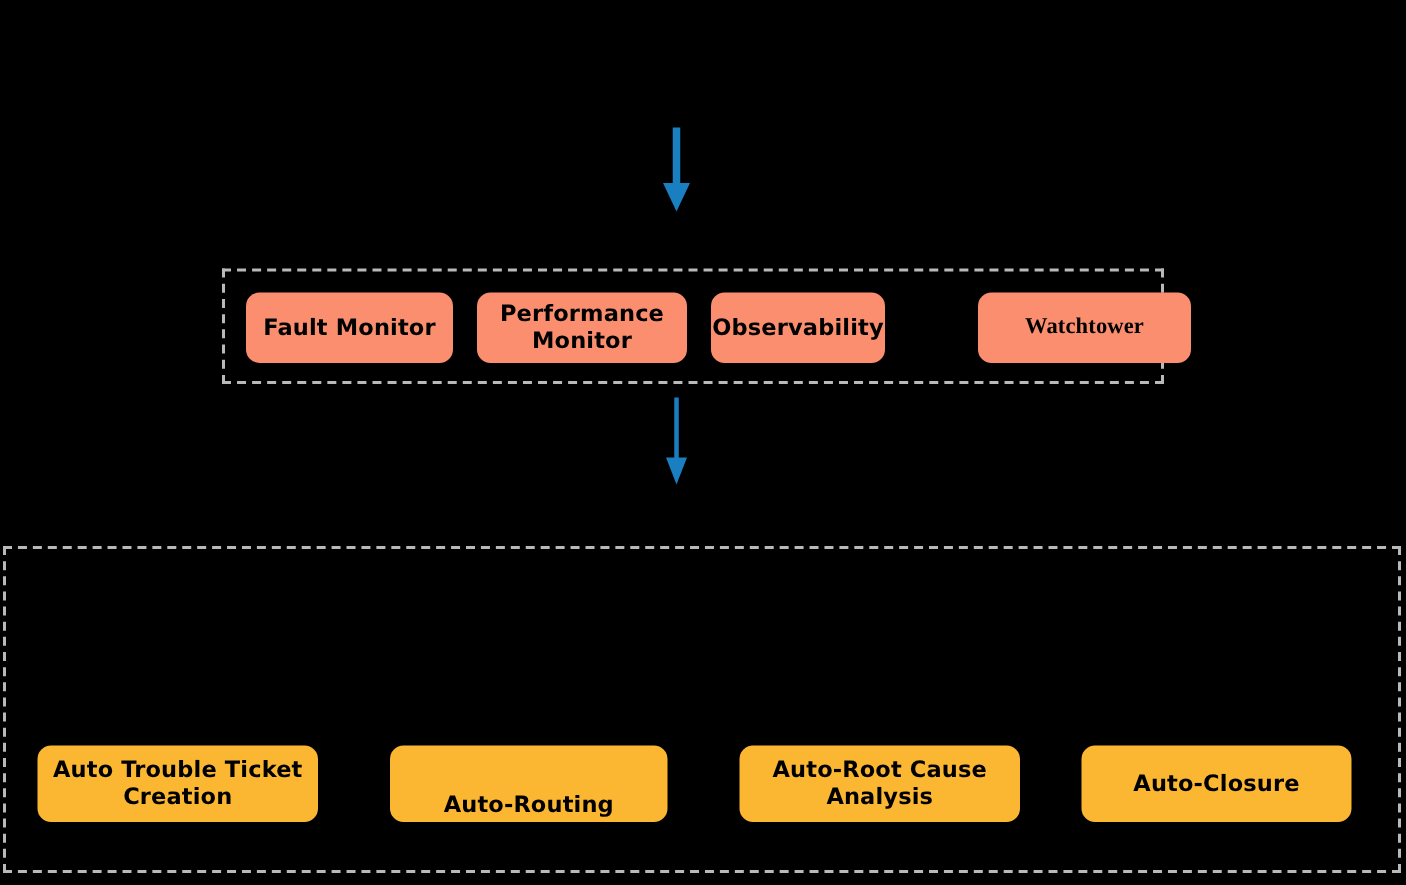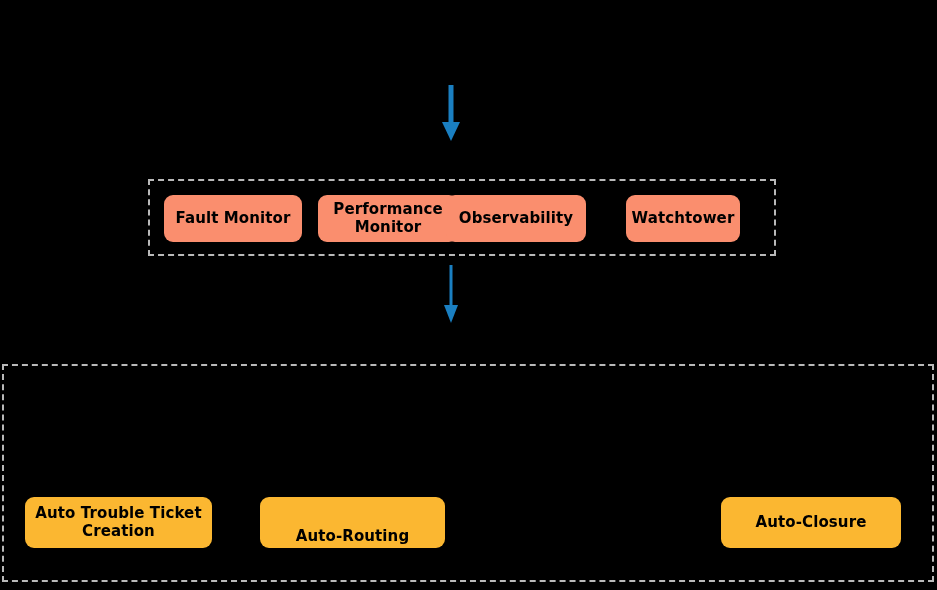--- a/index.html
+++ b/index.html
@@ -87,7 +87,7 @@
   
   #node-fault-monitor       { left: 164px; width: 138px; }
   #node-performance-monitor { left: 318px; width: 140px; }
-  #node-observability       { left: 446px; width: 140px; }
+  #node-observability       { left: 474px; width: 116px; }
   #node-watchtower          { left: 626px; width: 114px; }
 
   

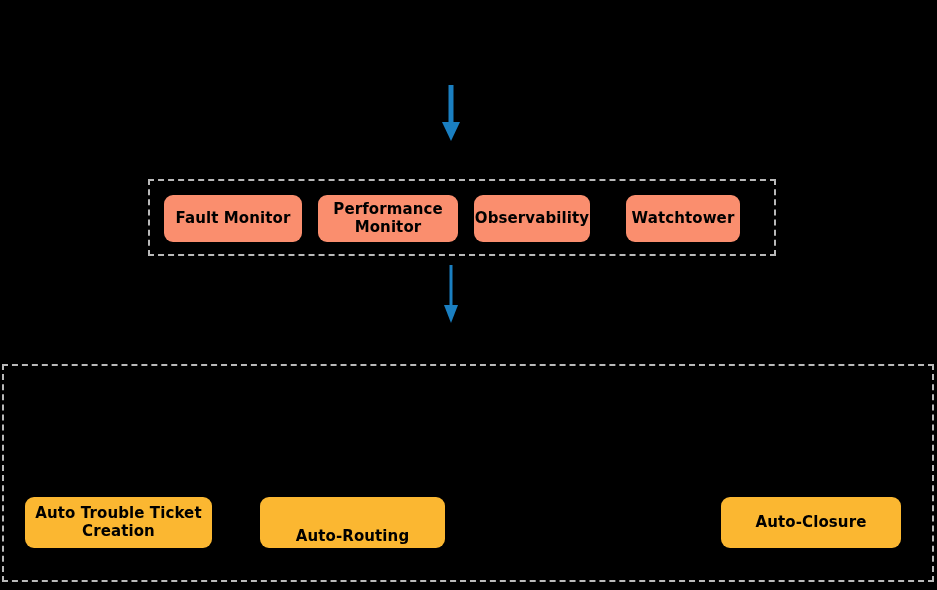--- a/index.html
+++ b/index.html
@@ -88,7 +88,7 @@
   #node-fault-monitor       { left: 164px; width: 138px; }
   #node-performance-monitor { left: 318px; width: 140px; }
   #node-observability       { left: 474px; width: 116px; }
-  #node-watchtower          { left: 626px; width: 114px; }
+  #node-watchtower          { left: 652px; width: 142px; font-family: Liberation Serif, serif; }
 
   
   #node-auto-trouble-ticket-creation { left: 25px;  width: 187px; }

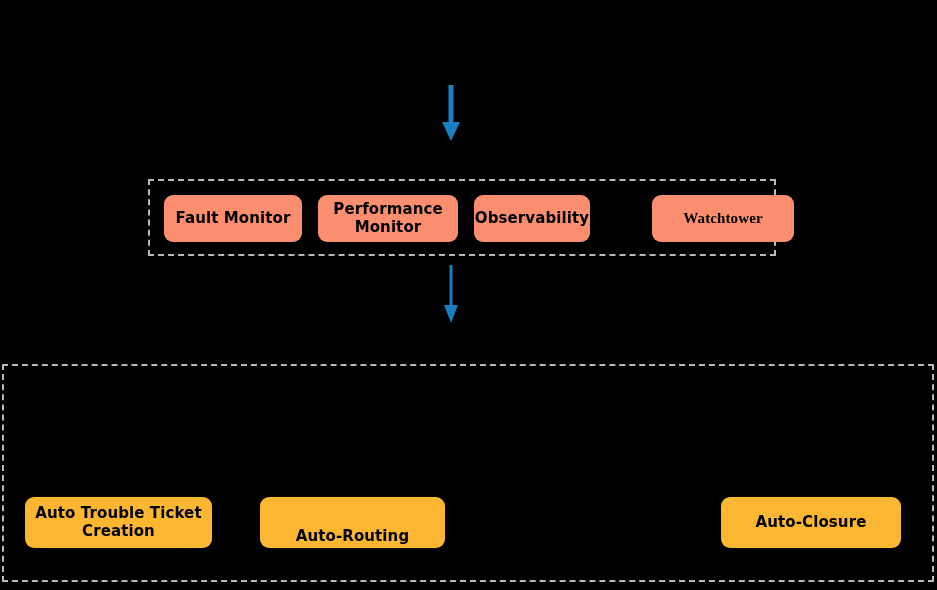--- a/index.html
+++ b/index.html
@@ -143,6 +143,9 @@
     <span>Auto-Routing</span>
   </div>
 
+  <div class="node node-automation" id="node-auto-root-cause-analysis">
+    <span>Auto-Root Cause Analysis</span>
+  </div>
 
   <div class="node node-automation" id="node-auto-closure">
     <span>Auto-Closure</span>

